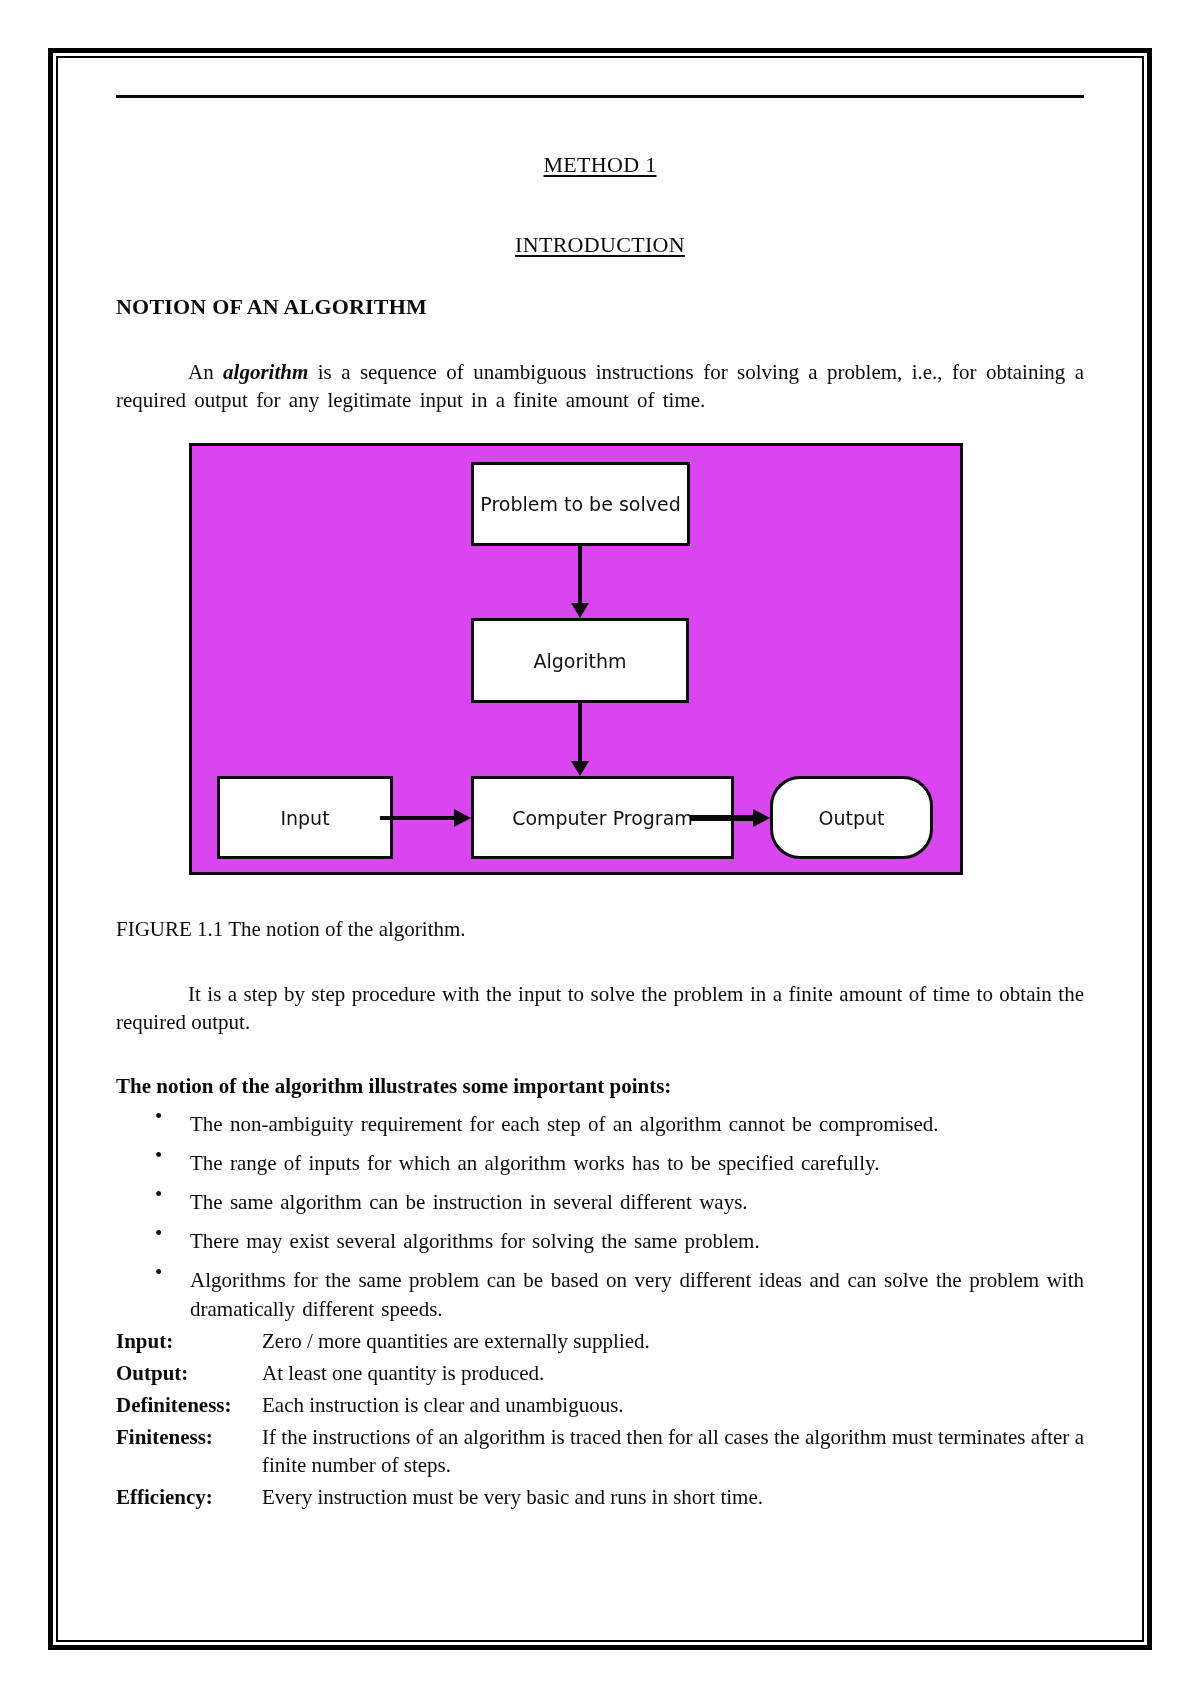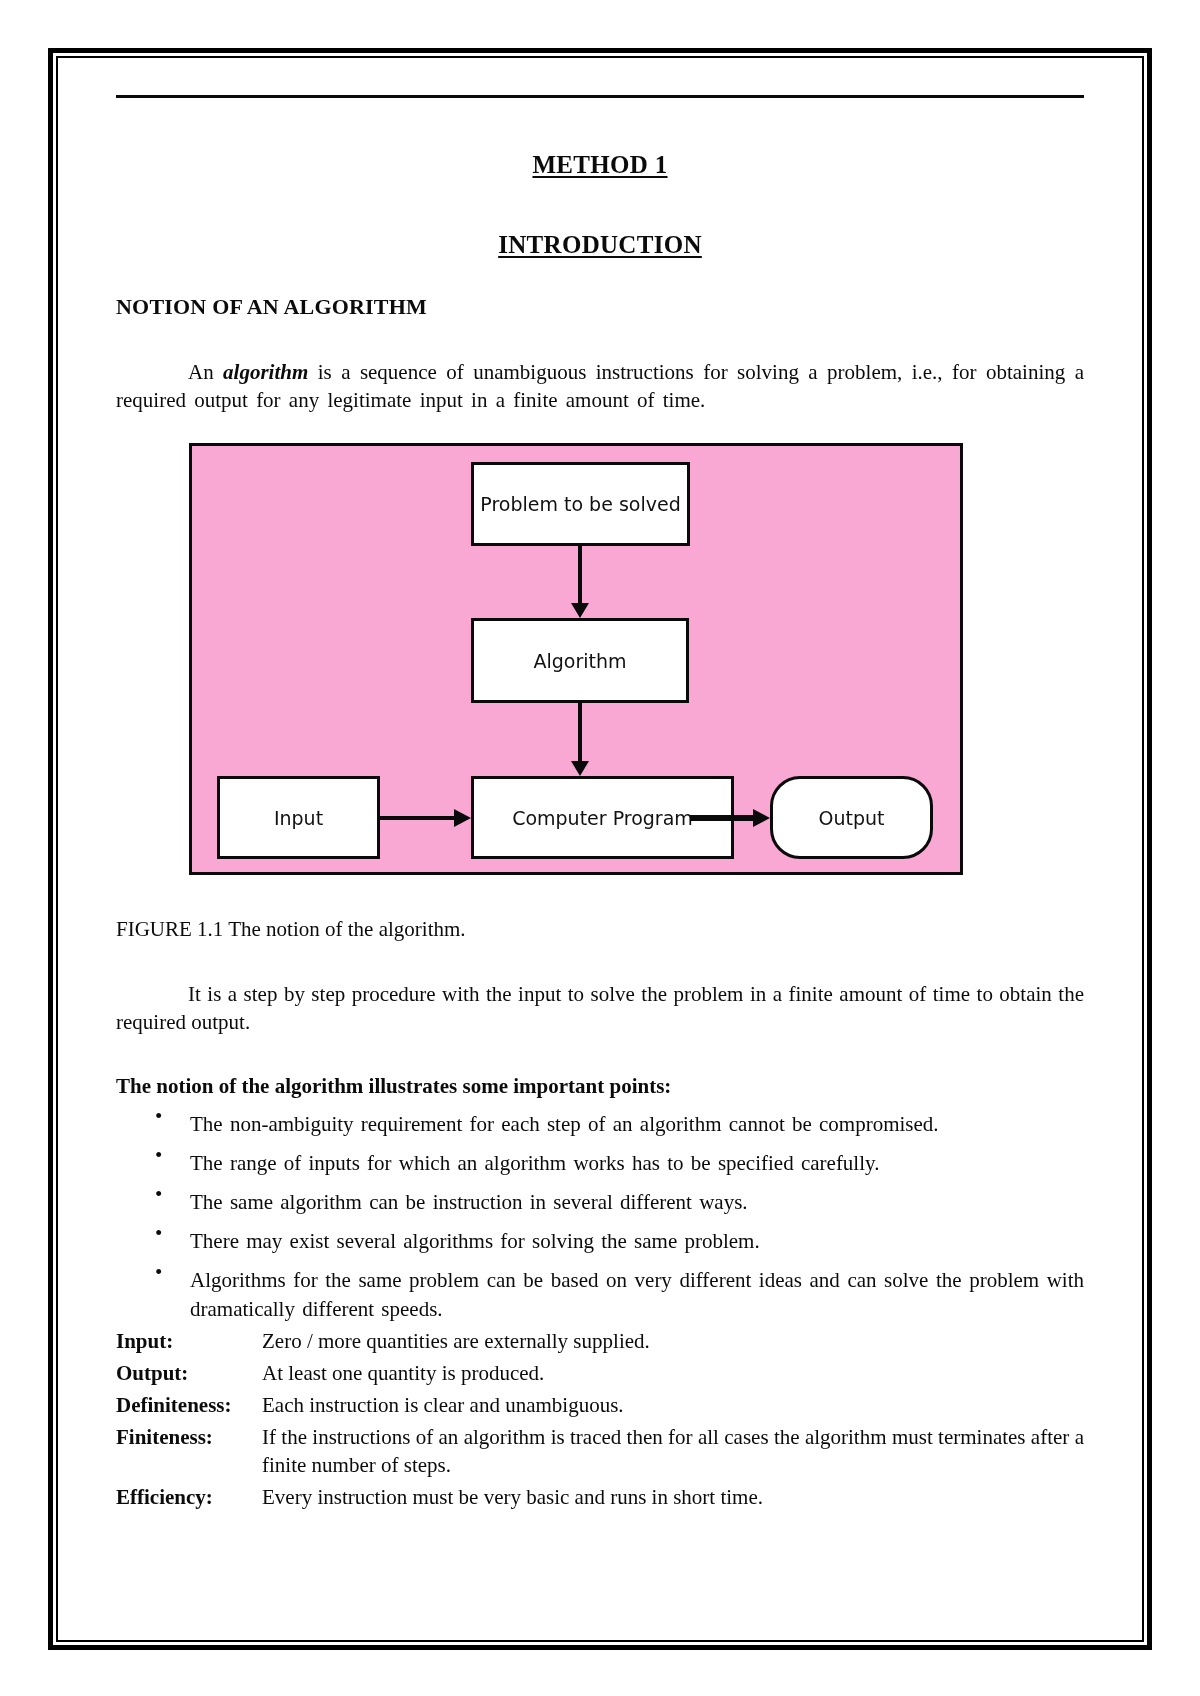--- a/index.html
+++ b/index.html
@@ -22,7 +22,7 @@
     margin-top:37px; height:0; border-top:3px solid #0a0a0a;
   }
   .doc-title, .doc-subtitle {
-    text-align:center; font-weight:bold; font-size:25px; line-height:26px;
+    text-align:center; font-weight:normal; font-size:22px; line-height:26px;
     letter-spacing:0.3px;
   }
   .doc-title { margin-top:54px; }

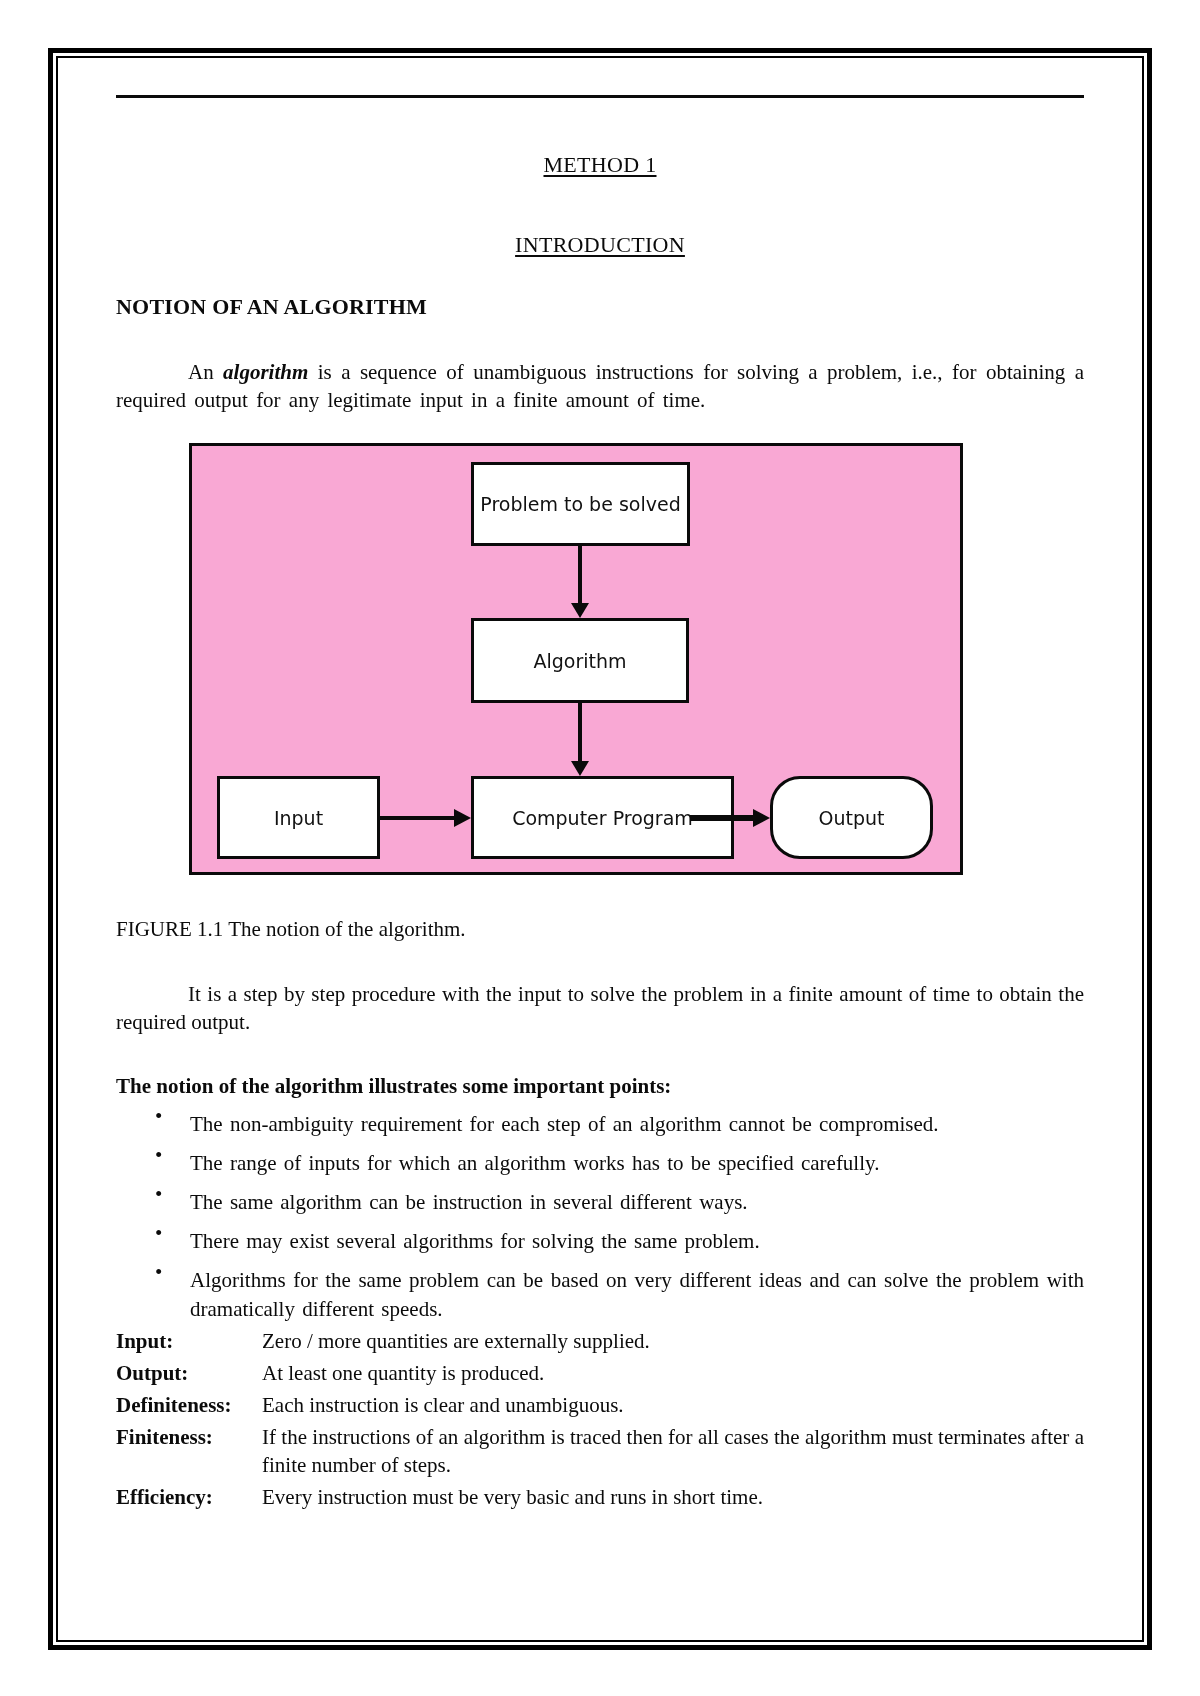--- a/index.html
+++ b/index.html
@@ -42,7 +42,7 @@
   .diagram-frame {
     position:relative; margin-top:29px; margin-left:73px;
     width:774px; height:432px; border:3px solid #0a0a0a; box-sizing:border-box;
-    background:#f9a8d4;
+    background:#d946ef;
   }
   .dnode {
     position:absolute; border:3px solid #0a0a0a; box-sizing:border-box; background:#fff;

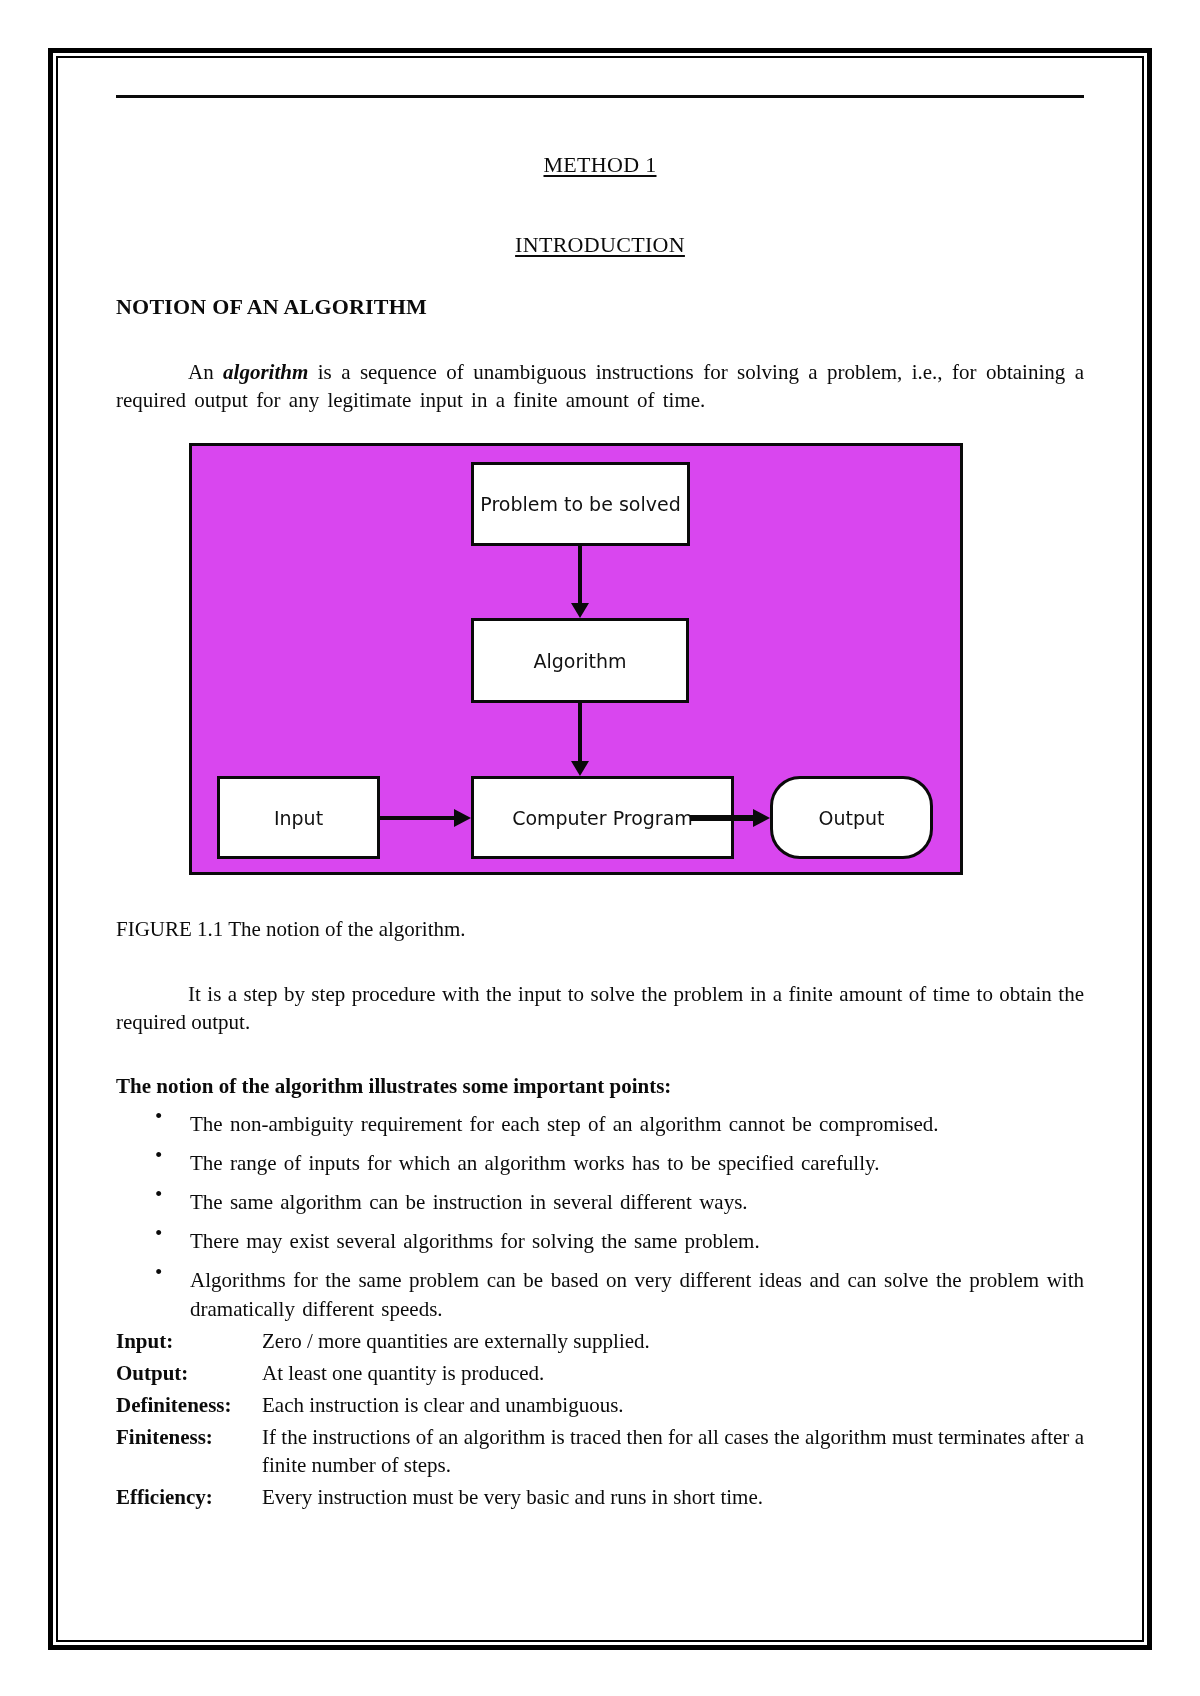--- a/index.html
+++ b/index.html
@@ -52,7 +52,7 @@
   .dnode-problem  { left:279px; top:16px;  width:219px; height:84px; }
   .dnode-algorithm{ left:279px; top:172px; width:218px; height:85px; }
   .dnode-program  { left:279px; top:330px; width:263px; height:83px; }
-  .dnode-input    { left:25px;  top:330px; width:163px; height:83px; }
+  .dnode-input    { left:25px;  top:330px; width:176px; height:83px; }
   .dnode-output   { left:578px; top:330px; width:163px; height:83px;border-radius:30px; }
 
   .arrow-stem-v { position:absolute; width:4px; background:#0a0a0a; }

